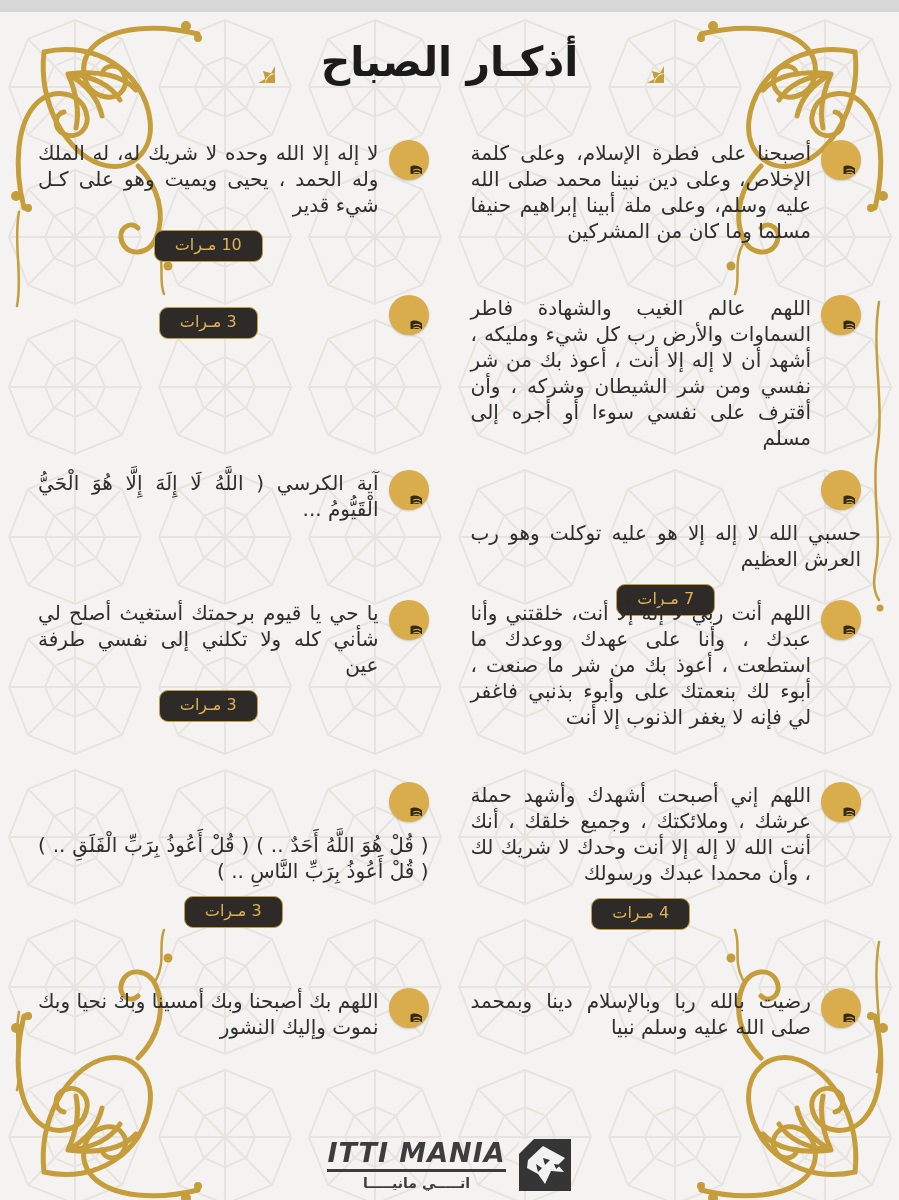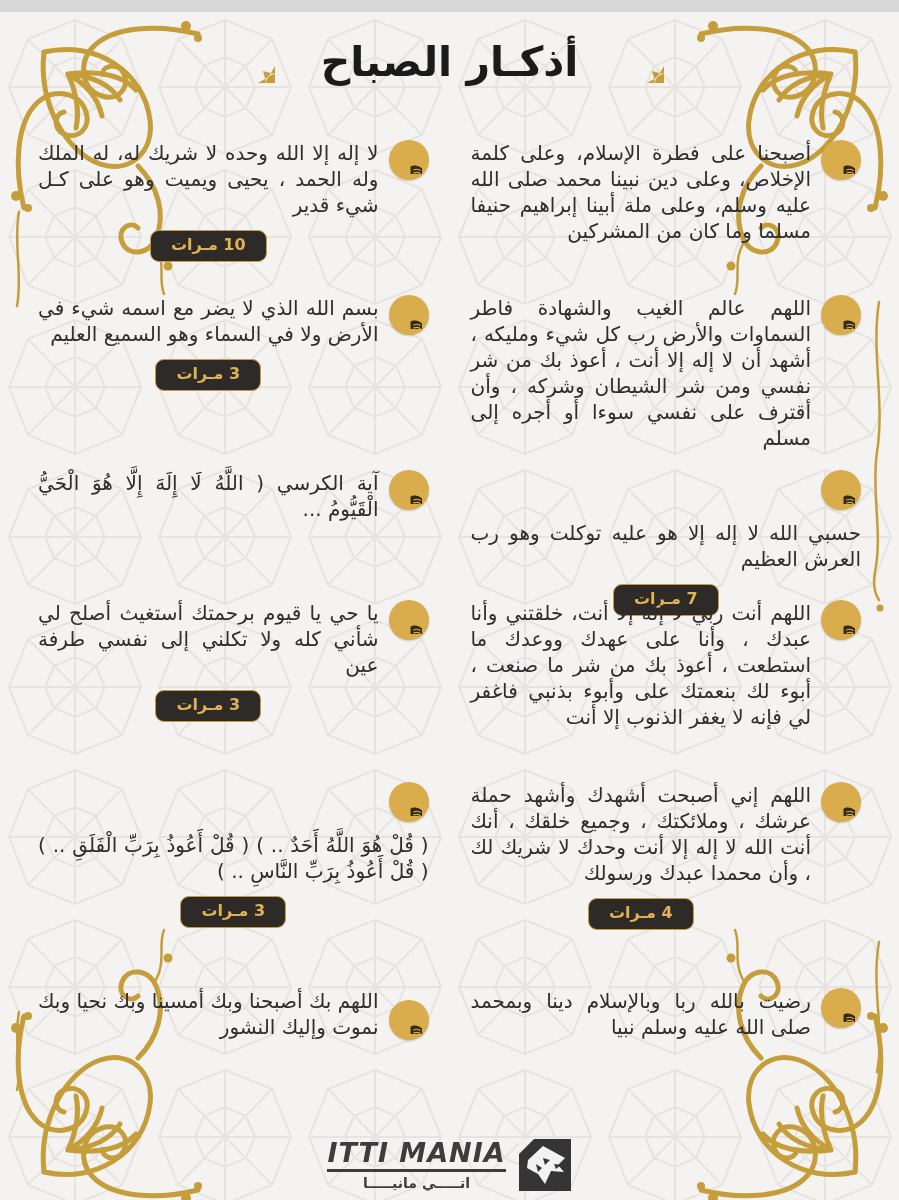--- a/index.html
+++ b/index.html
@@ -49,7 +49,6 @@
     background:var(--badge-bg,#2D2A28);color:var(--badge-text,#DFB254);
     font-size:16px;line-height:1;padding:6px 20px 8px;border-radius:9px;
     border:1px solid var(--gold,#C59D3B);
-    font-weight:bold;
   }
 
   .logo{

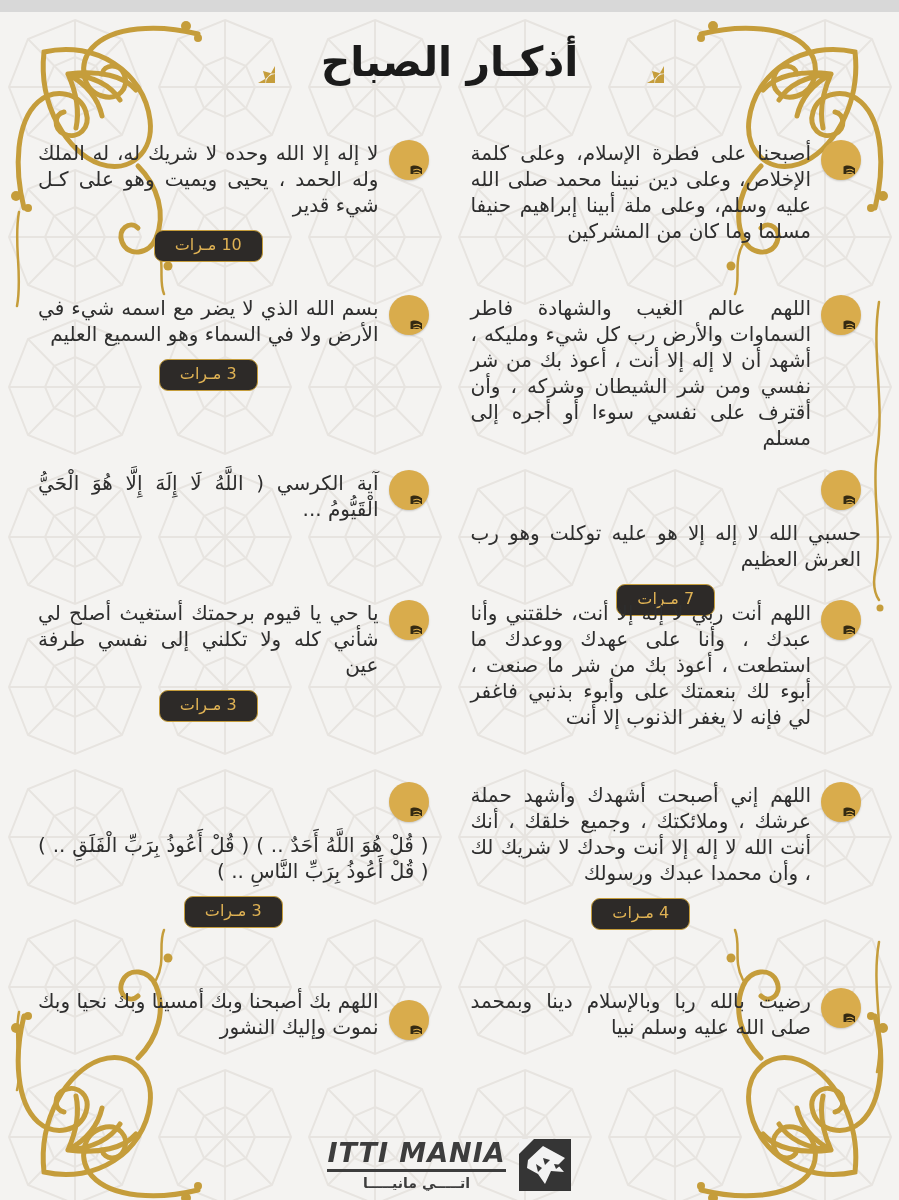--- a/index.html
+++ b/index.html
@@ -189,7 +189,6 @@
           </svg>
     </span>
     <div class="dua-body">
-      <p class="dua-text">بسم الله الذي لا يضر مع اسمه شيء في الأرض ولا في السماء وهو السميع العليم</p>
       <span class="badge">
         <span>3 مـرات</span>
       </span>

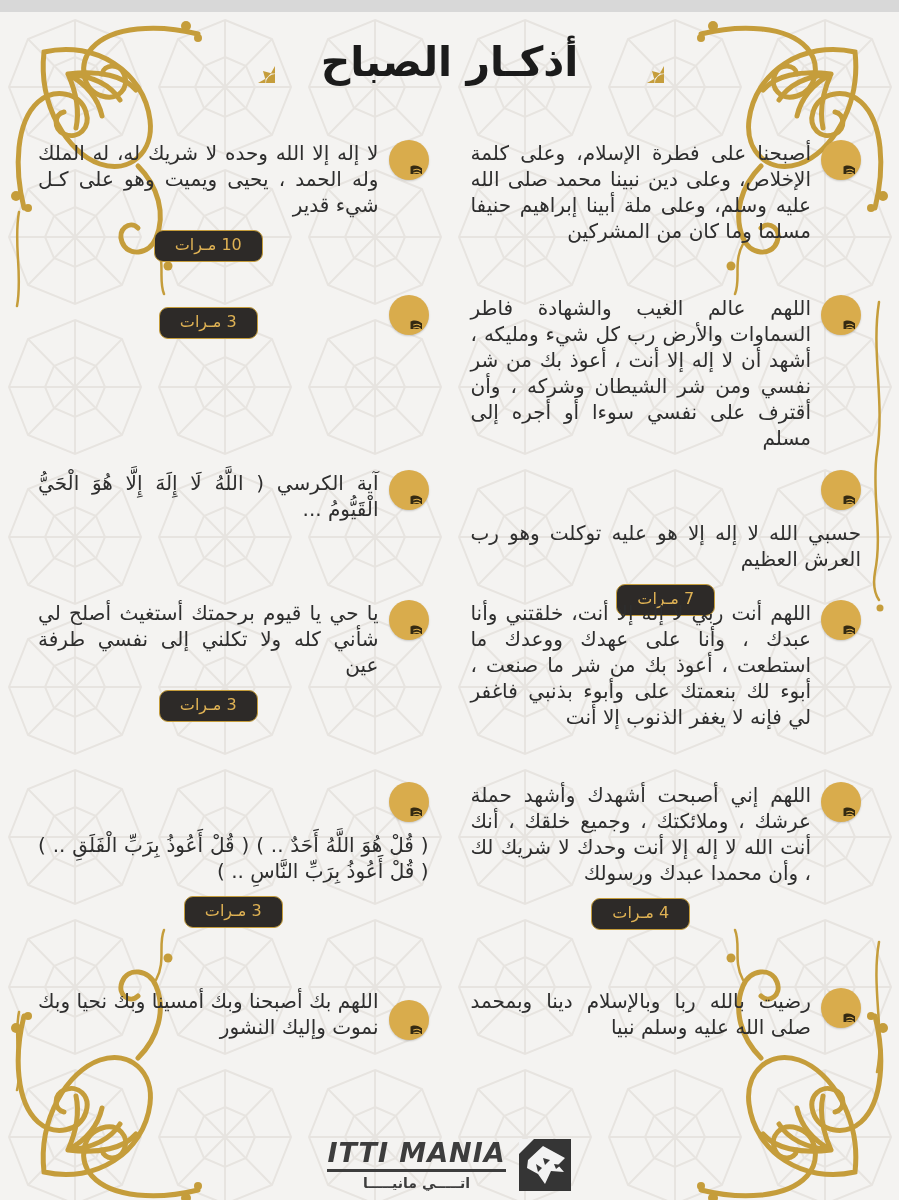--- a/index.html
+++ b/index.html
@@ -279,7 +279,7 @@
 
     </div>
   </section>
-      <section class="dua" style="grid-row: 6; align-items: flex-end;">
+      <section class="dua" style="grid-row: 6;">
     <span class="dua-icon">
       <svg viewBox="-12 -12 24 24">
             <use href="#book"></use>

